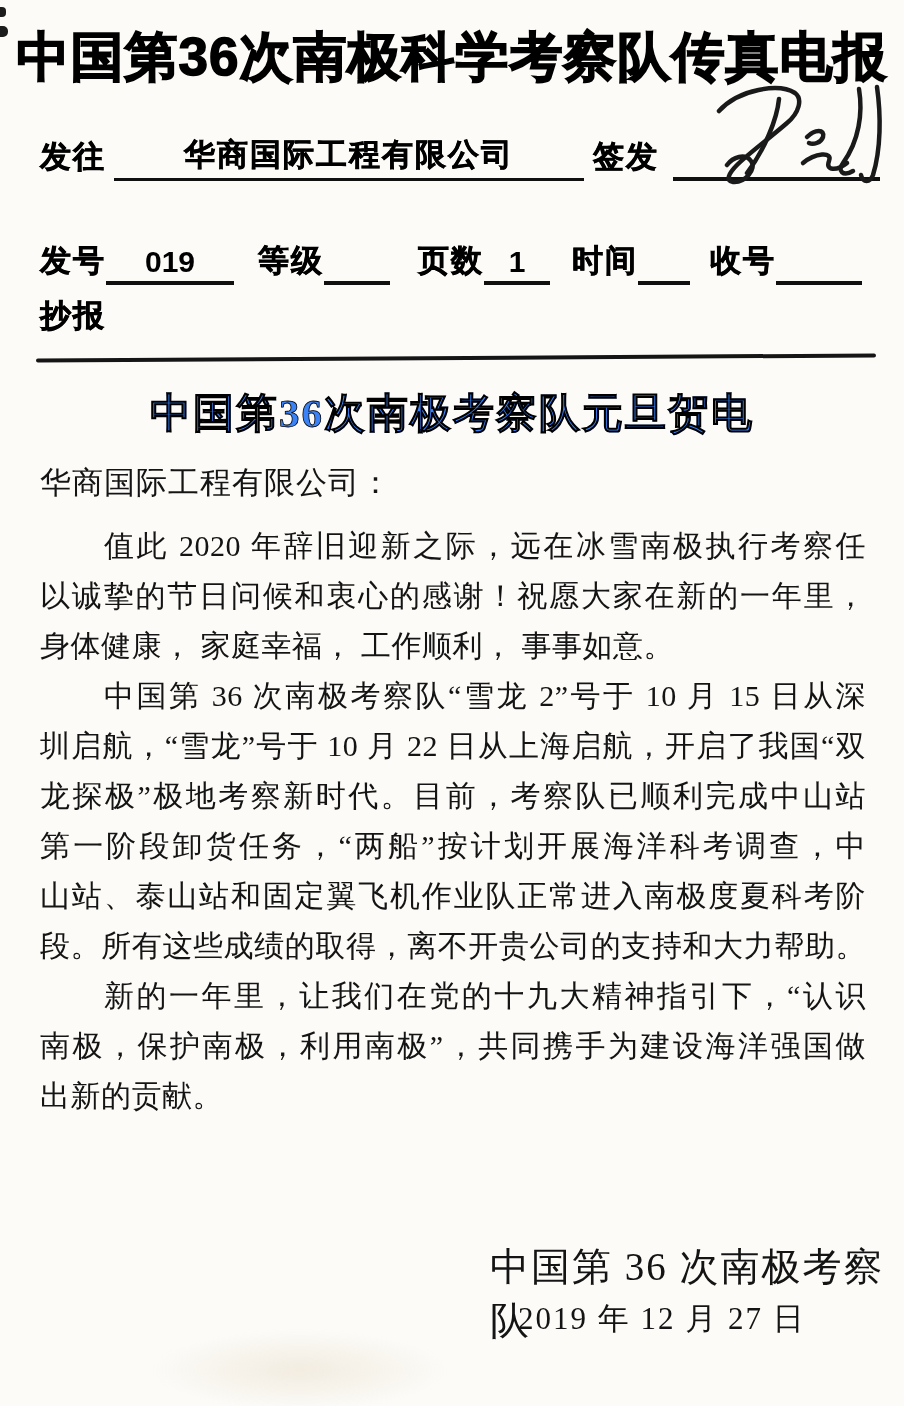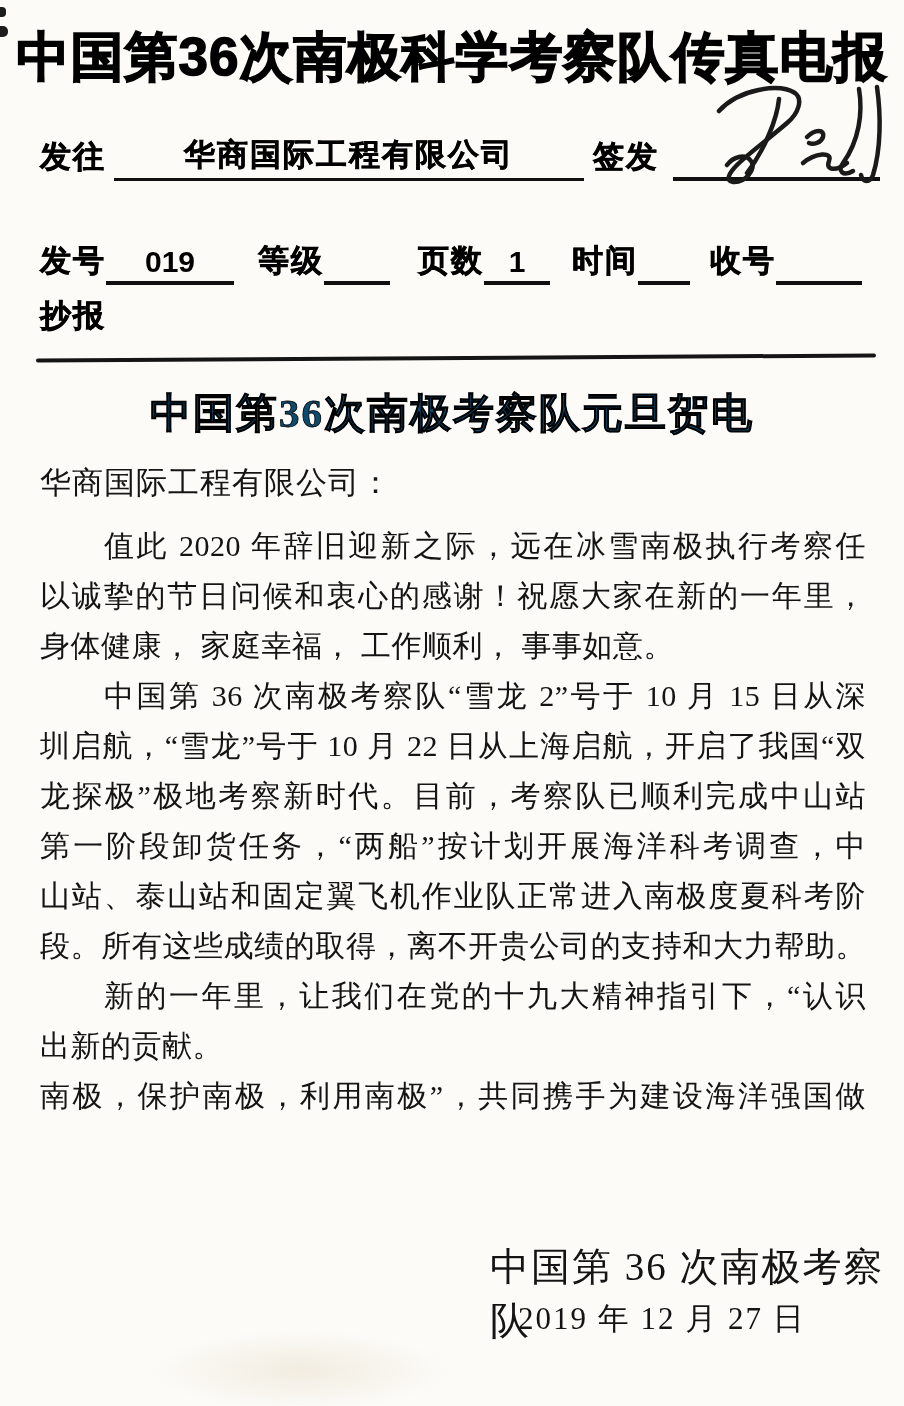--- a/index.html
+++ b/index.html
@@ -59,7 +59,7 @@
   
   .doc-title{
     position:absolute;top:386px;left:0;right:0;margin:0;
-    text-align:center;font-weight:bold;font-size:41px;color:#0c4a6e;
+    text-align:center;font-weight:bold;font-size:41px;color:#3b82f6;
     letter-spacing:2px;-webkit-text-stroke:0.8px #000;
   }
   .salutation{

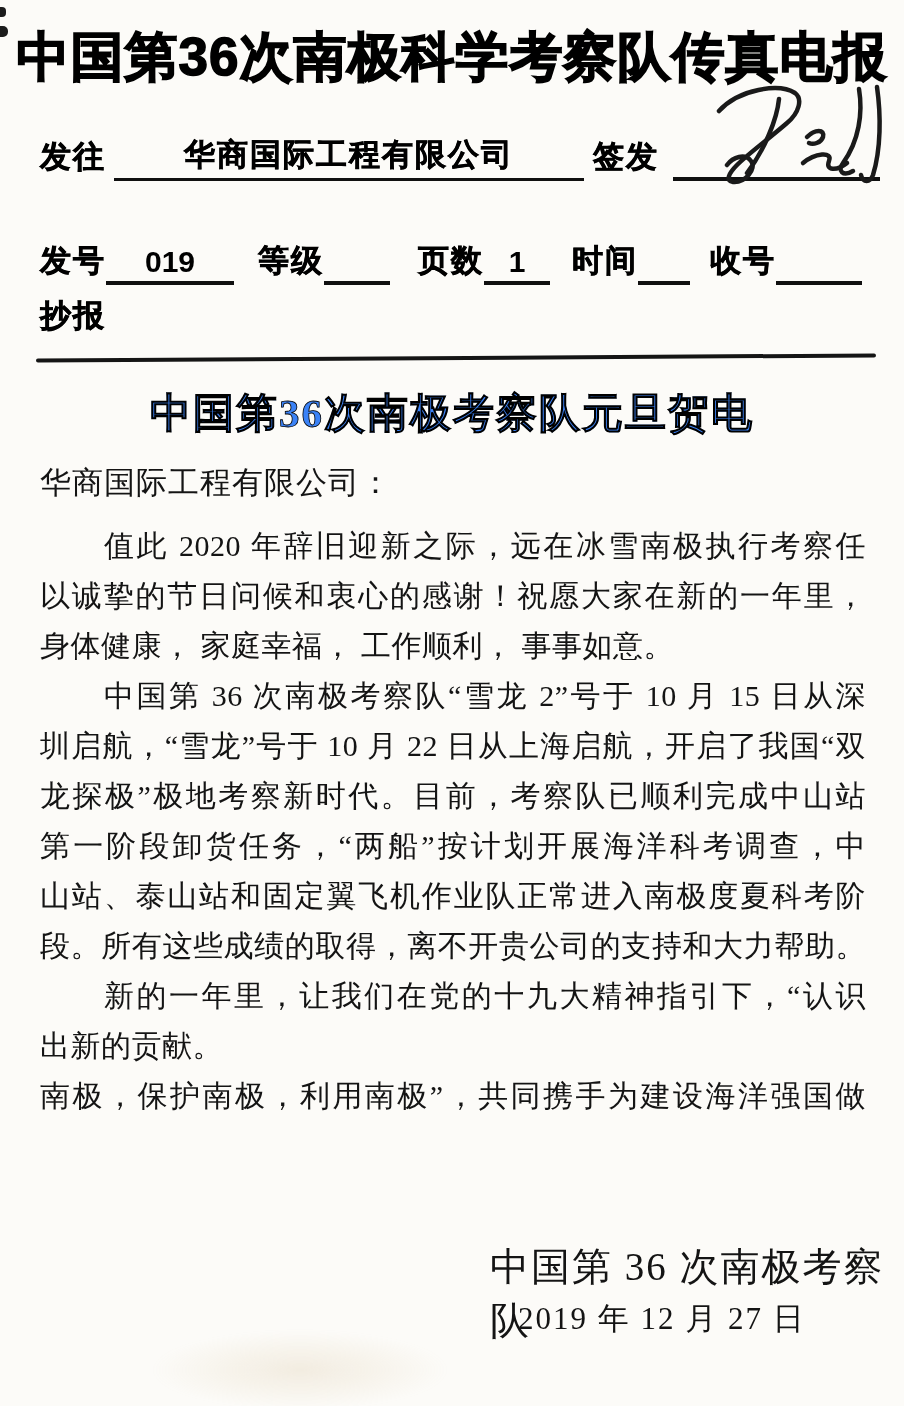--- a/index.html
+++ b/index.html
@@ -166,8 +166,8 @@
       <div class="body-line justify">山站、泰山站和固定翼飞机作业队正常进入南极度夏科考阶</div>
       <div class="body-line justify">段。所有这些成绩的取得，离不开贵公司的支持和大力帮助。</div>
       <div class="body-line indent justify">新的一年里，让我们在党的十九大精神指引下，“认识</div>
+      <div class="body-line justify">南极，保护南极，利用南极”，共同携手为建设海洋强国做</div>
       <div class="body-line">出新的贡献。</div>
-      <div class="body-line justify">南极，保护南极，利用南极”，共同携手为建设海洋强国做</div>
     </div>
 
   <div class="signer">中国第 36 次南极考察队</div>

